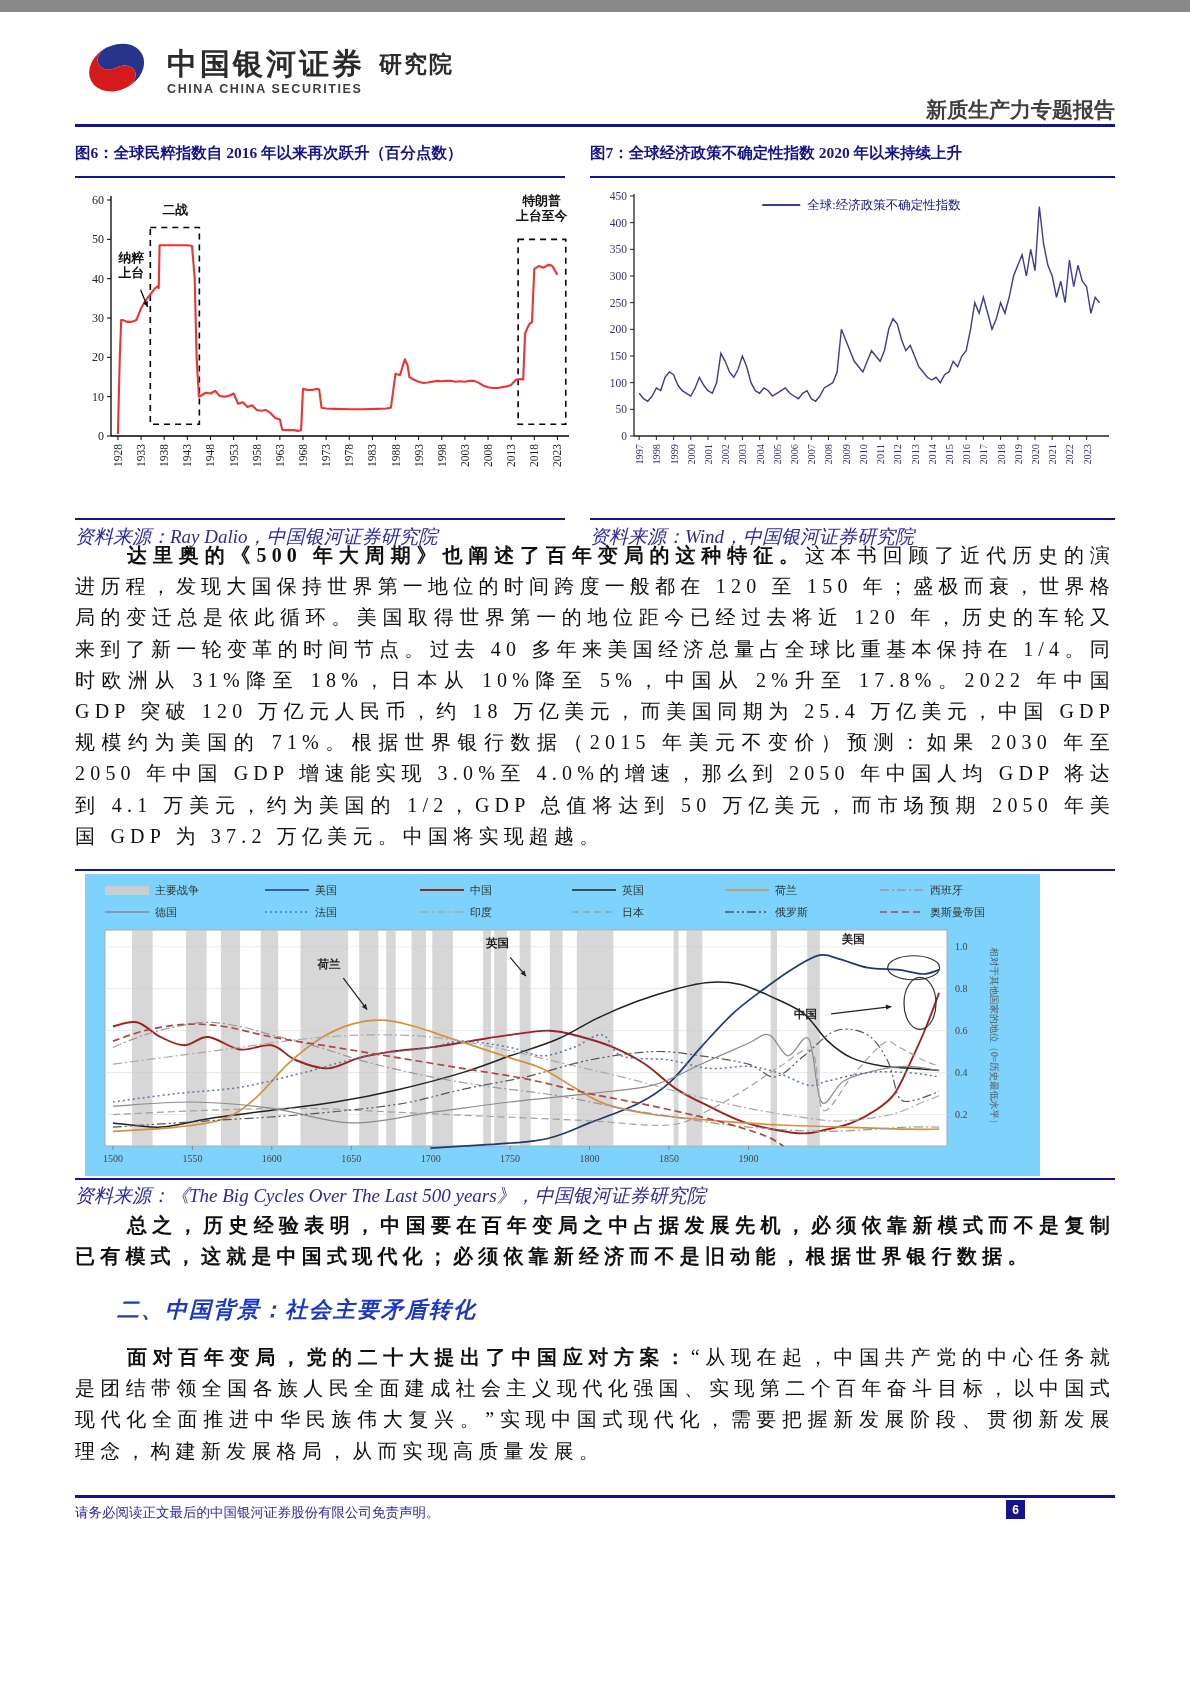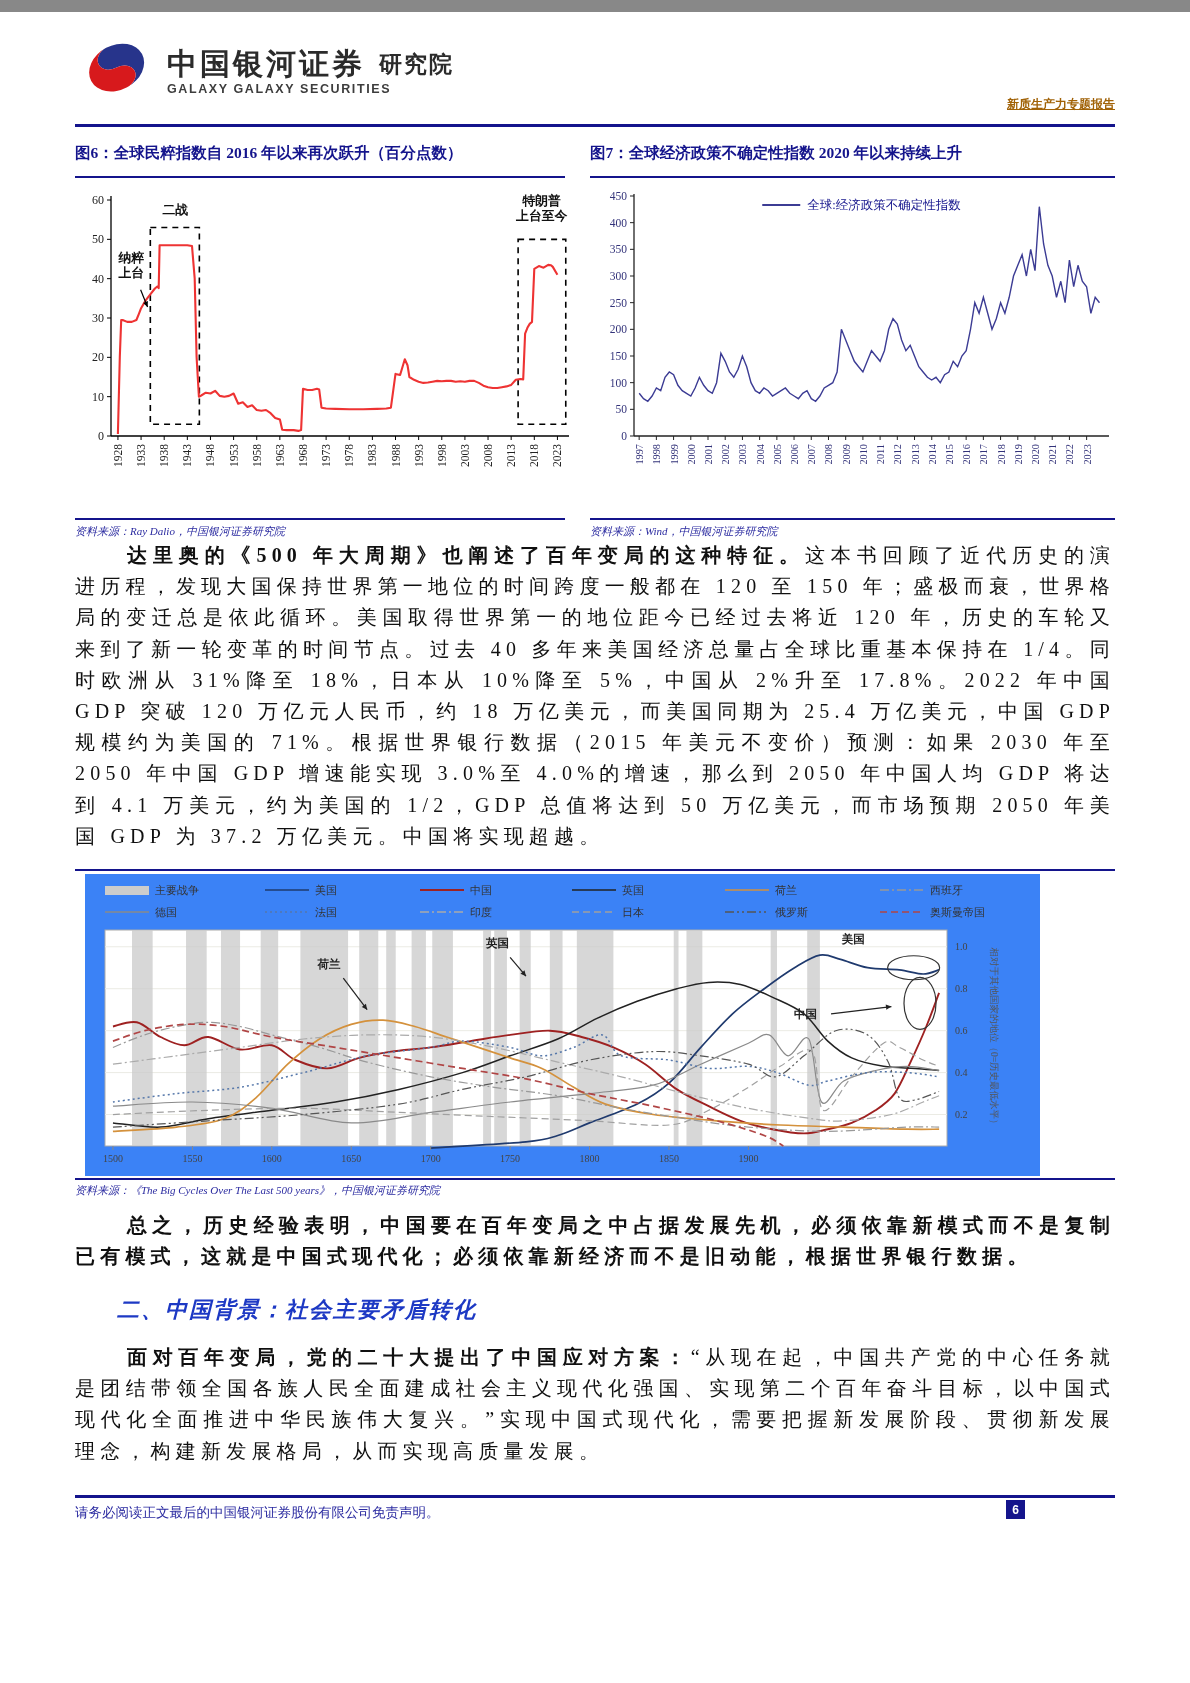--- a/index.html
+++ b/index.html
@@ -48,7 +48,7 @@
         <span class="cn">中国银河证券</span>
         <span class="cn inst">研究院</span>
       </div>
-      <div class="en">GALAXY GALAXY SECURITIES</div>
+      <div class="en">CHINA CHINA SECURITIES</div>
     </div>
   </div>
   <div class="abs hdr-right">新质生产力专题报告</div>

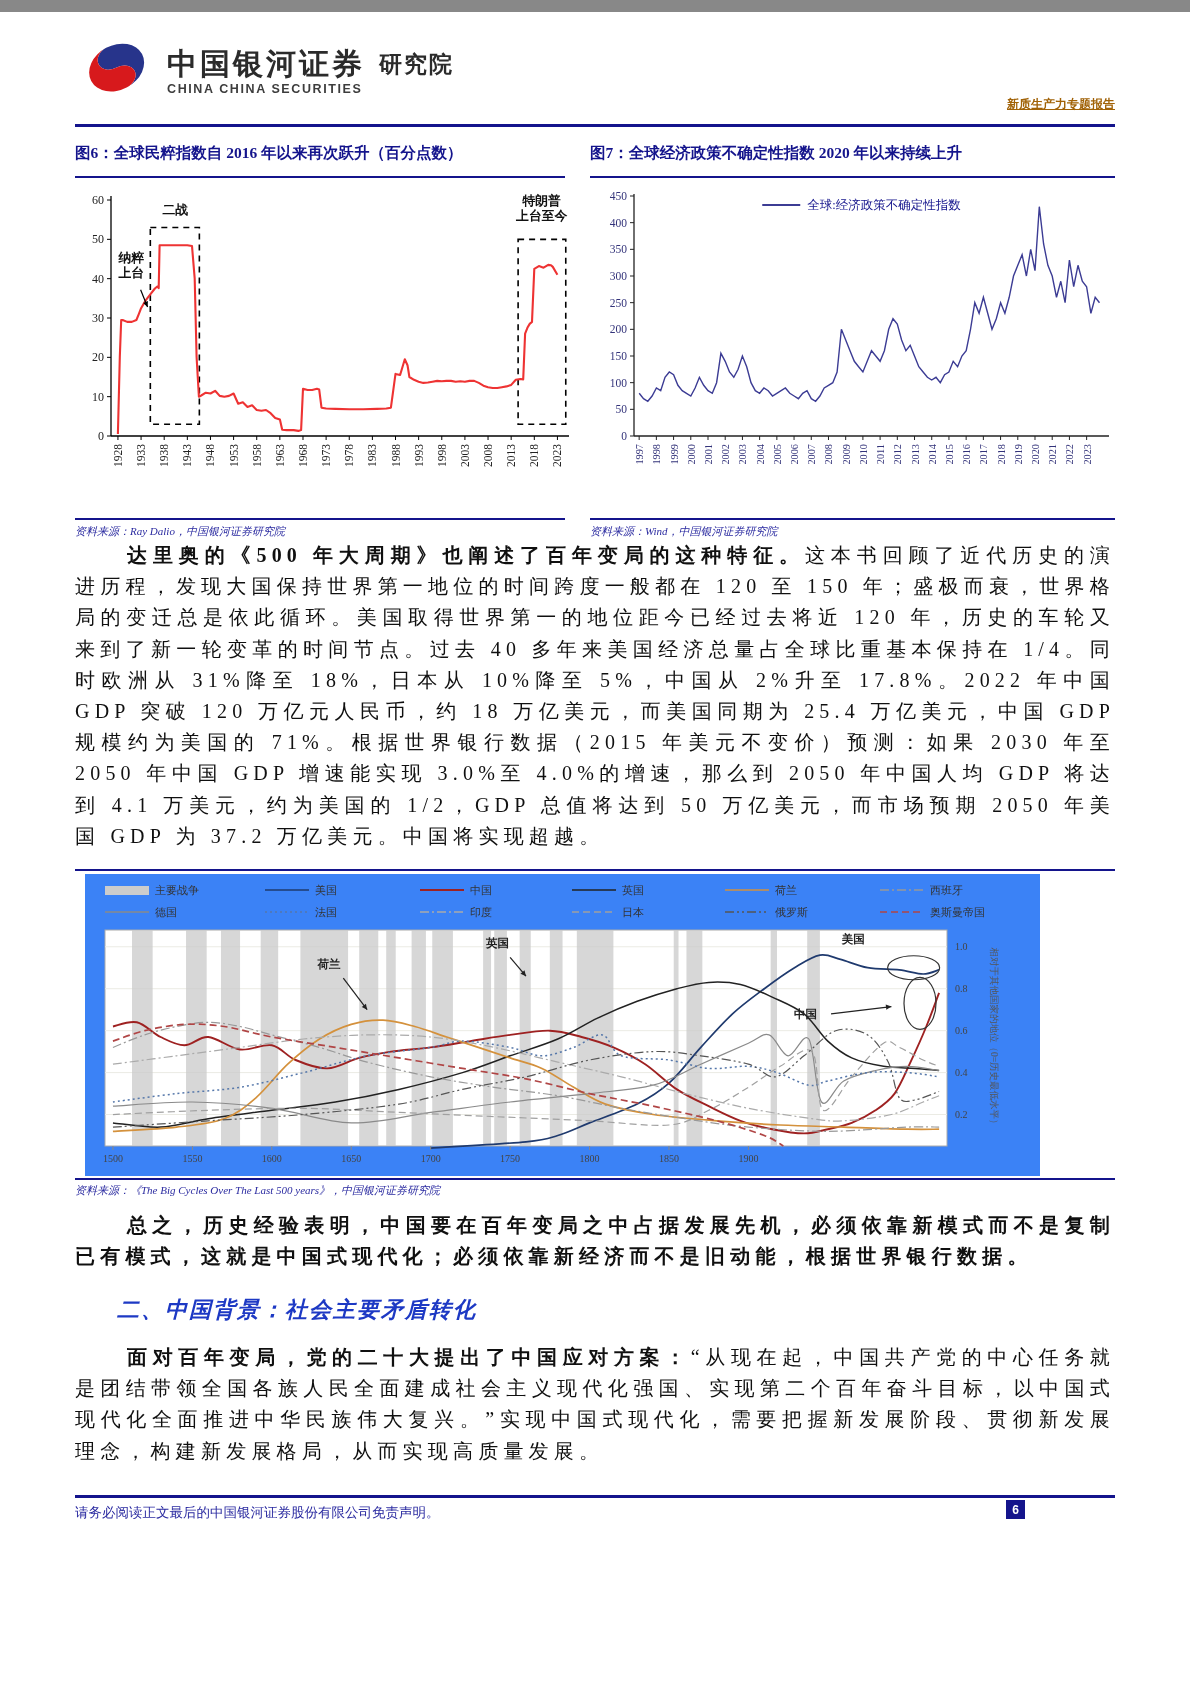--- a/index.html
+++ b/index.html
@@ -14,7 +14,7 @@
   .logo-text .en{font-family:"Liberation Sans","DejaVu Sans",sans-serif;font-weight:bold;
         font-size:12.5px;color:#3d3d3d;letter-spacing:1.6px;margin-top:2px;}
   .hdr-right{right:75px;top:84px;font-family:"Liberation Sans","DejaVu Sans",sans-serif;
-        font-weight:bold;font-size:12px;color:#a16207;text-decoration:underline;}
+        font-weight:bold;font-size:21px;color:#404040;}
   .rule{background:#14148c;}
   .cap{font-weight:bold;font-size:15.5px;color:#14148c;white-space:nowrap;}
   .src{font-style:italic;font-size:11px;color:#2a2aa0;white-space:nowrap;}

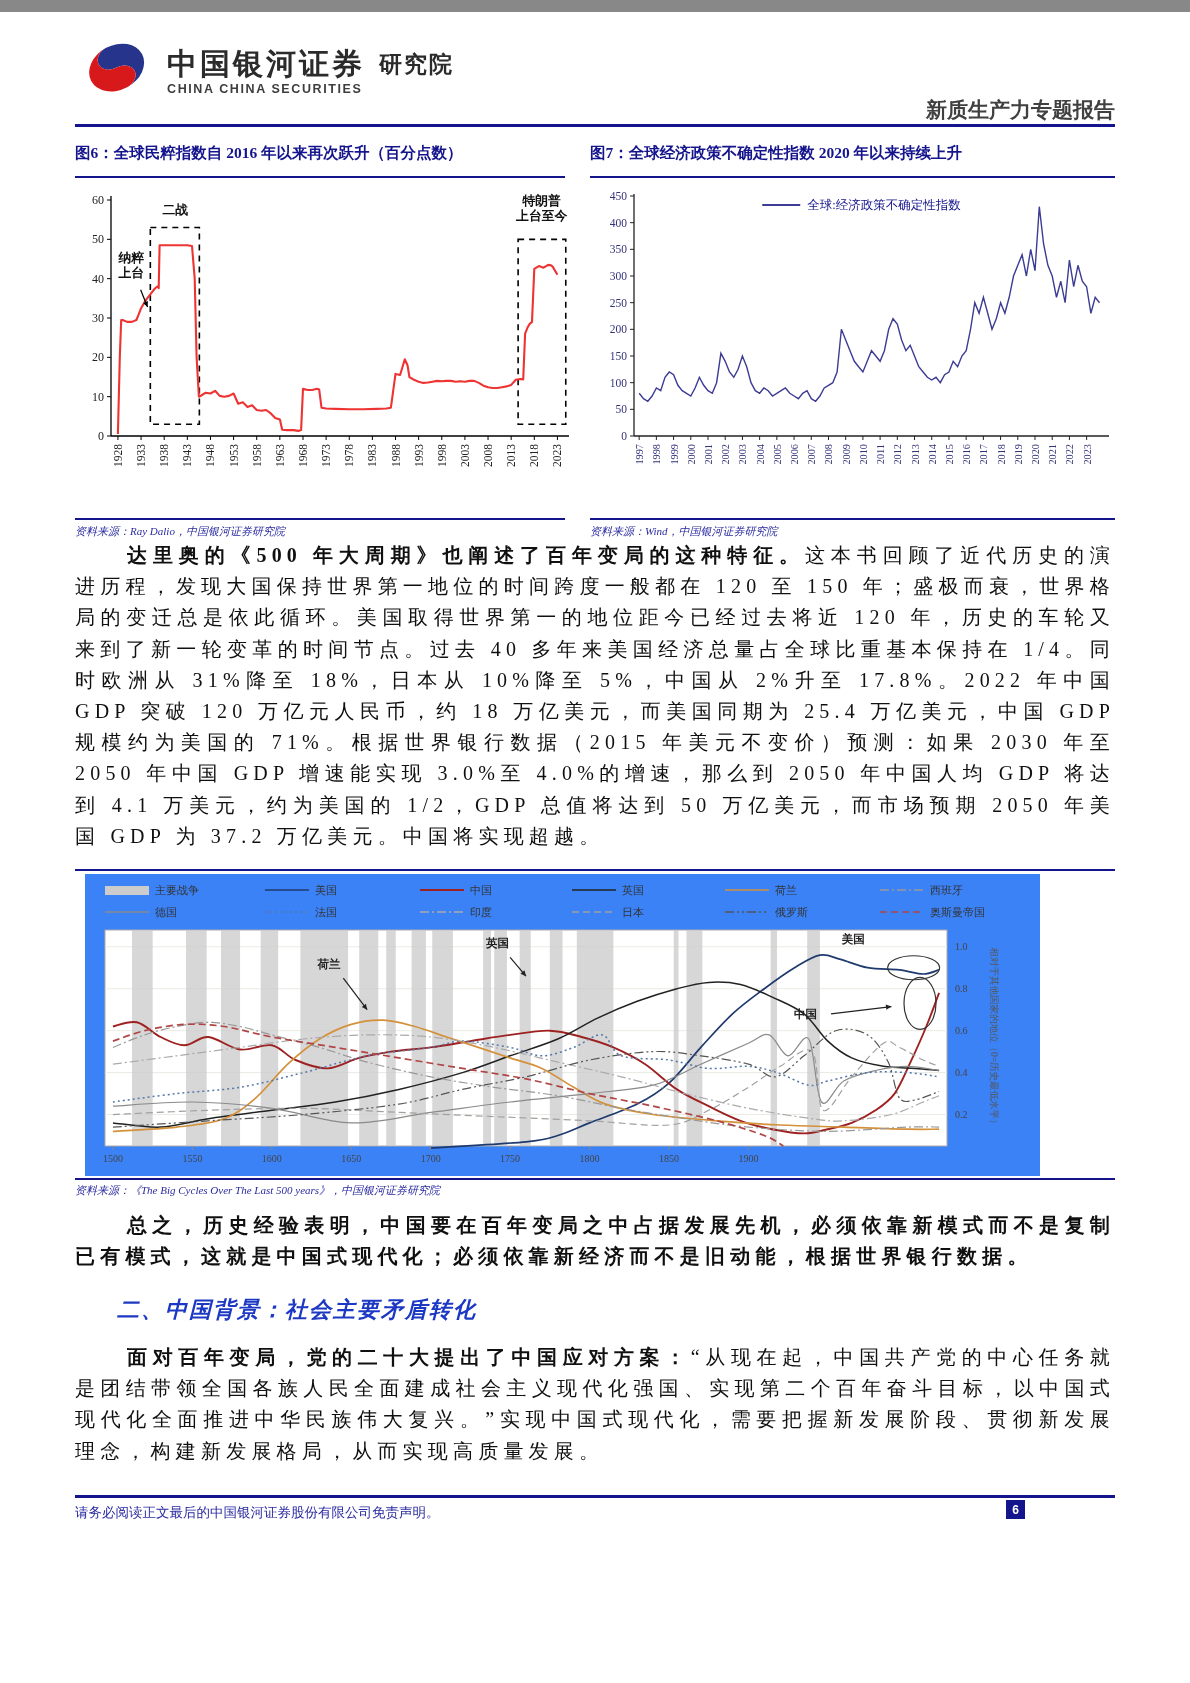--- a/index.html
+++ b/index.html
@@ -17,7 +17,7 @@
         font-weight:bold;font-size:21px;color:#404040;}
   .rule{background:#14148c;}
   .cap{font-weight:bold;font-size:15.5px;color:#14148c;white-space:nowrap;}
-  .src{font-style:italic;font-size:11px;color:#2a2aa0;white-space:nowrap;}
+  .src{font-style:italic;font-size:19px;color:#2a2aa0;white-space:nowrap;}
   .para{width:1040px;text-align:justify;font-size:20px;line-height:31.2px;
         letter-spacing:5.2px;text-indent:52px;color:#101010;}
   .para .lead{font-weight:bold;}

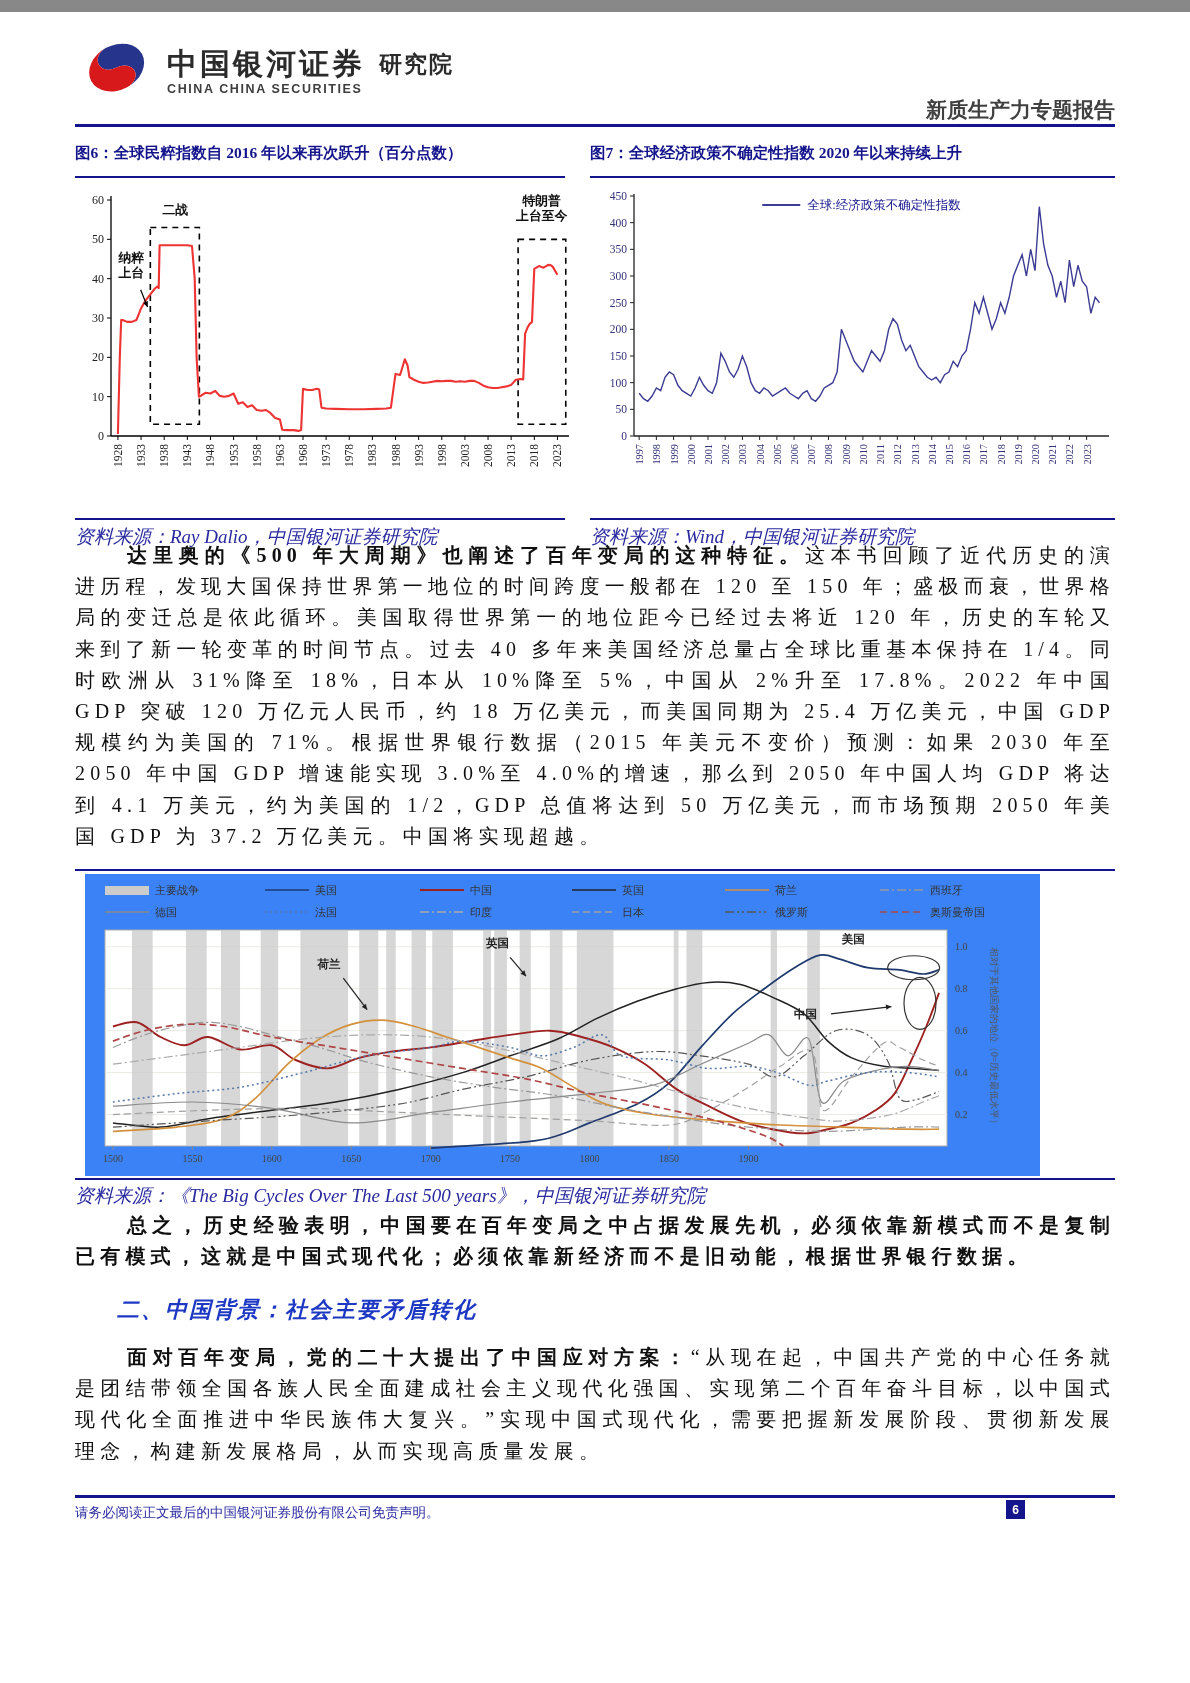--- a/index.html
+++ b/index.html
@@ -24,7 +24,7 @@
   .para.bold{font-weight:bold;}
   .section-h{font-family:"Liberation Sans","DejaVu Sans",sans-serif;font-weight:bold;
         font-size:22px;color:#1d39c4;letter-spacing:2px;font-style:italic;}
-  .fig8box{background:#3b82f6;}
+  .fig8box{background:#7dd3fc;}
   .footer-text{font-size:13.5px;color:#2a2aa0;}
   .page-badge{width:19px;height:19px;background:#14148c;color:#fff;display:flex;
         align-items:center;justify-content:center;

